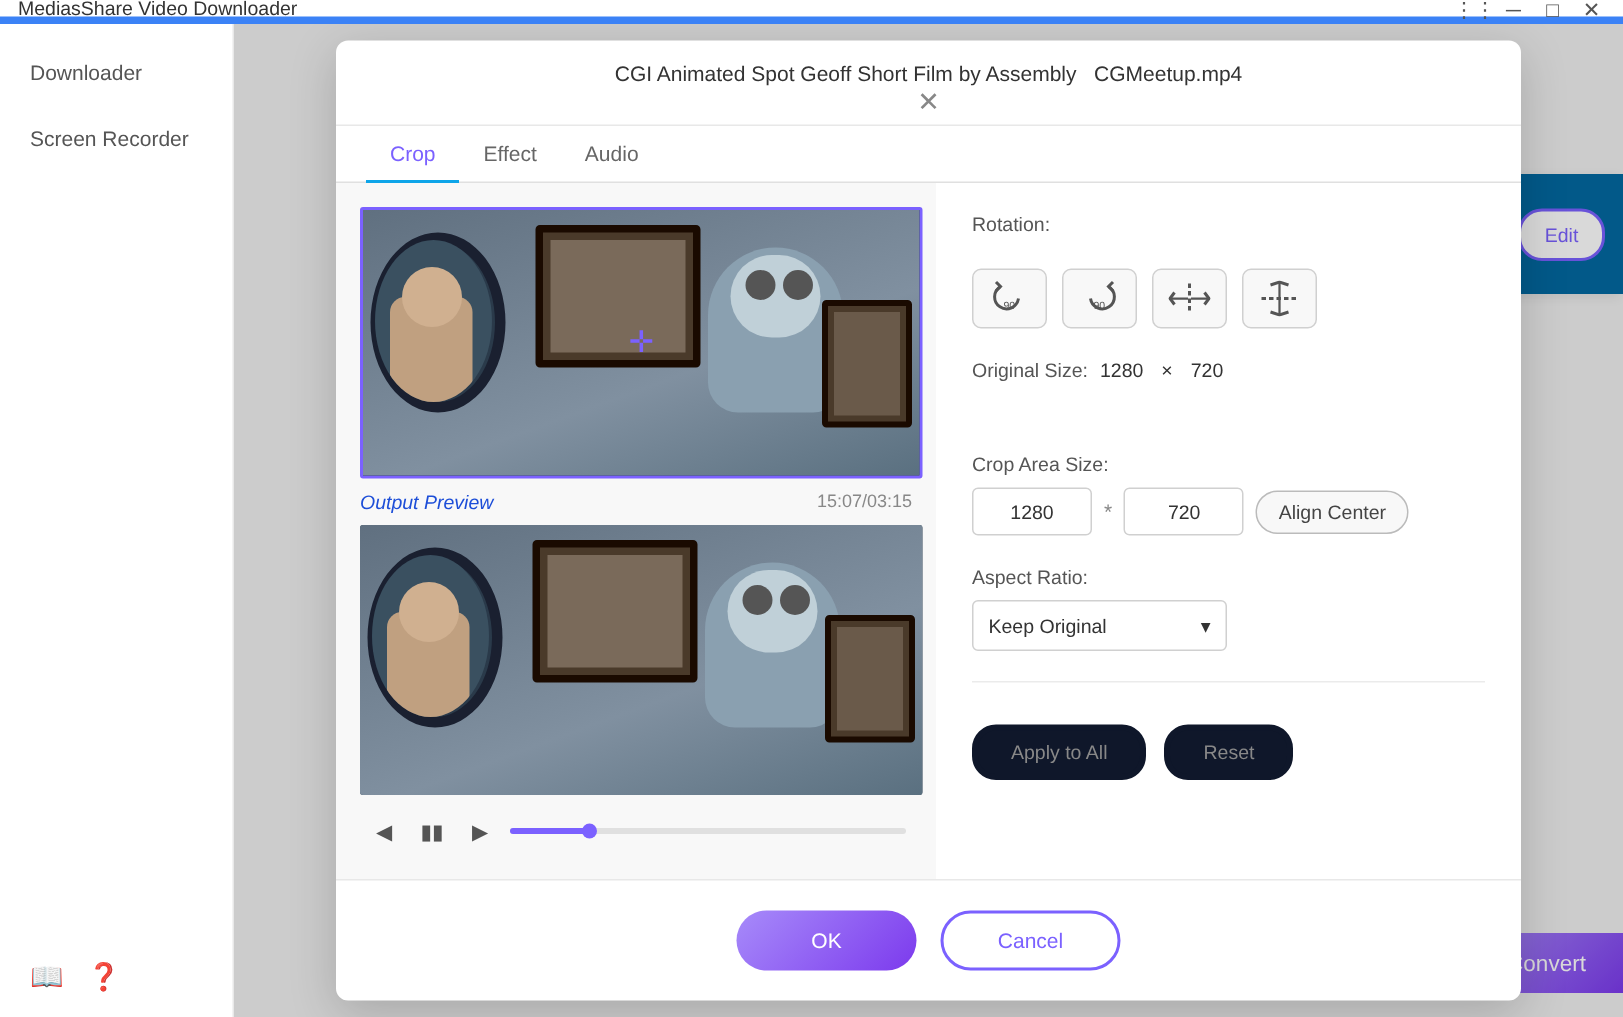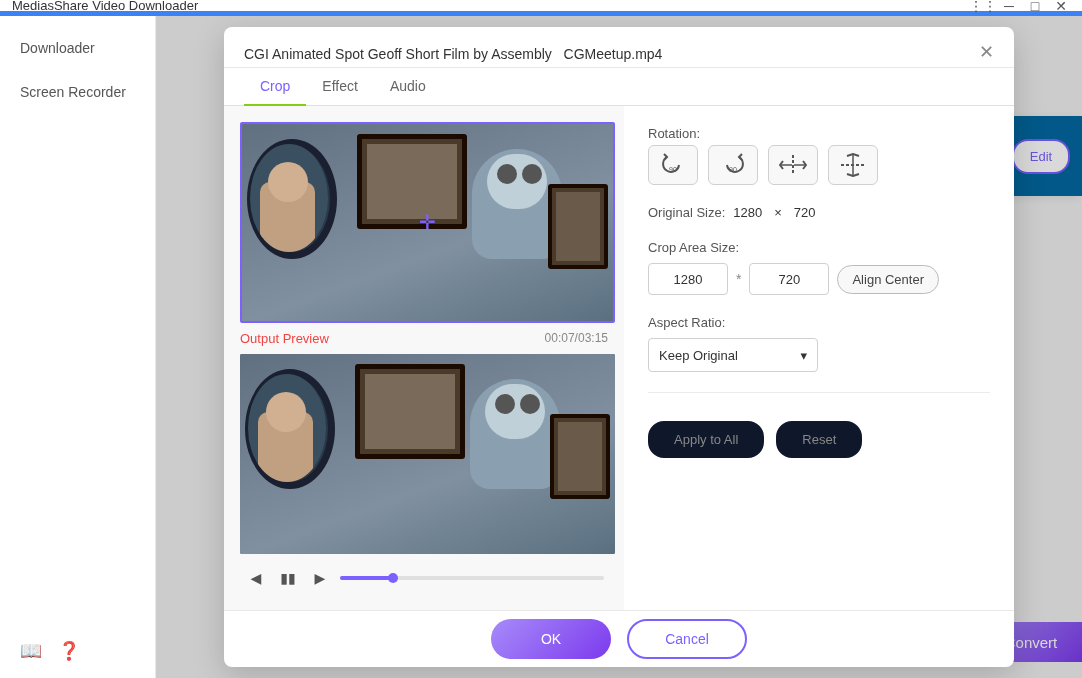--- a/index.html
+++ b/index.html
@@ -136,6 +136,7 @@
       justify-content: space-between;
       padding: 14px 20px 0 20px;
       border-bottom: 1px solid #e8e8e8;
+      flex-direction: column;
     }
     .modal-close {
       font-size: 18px;

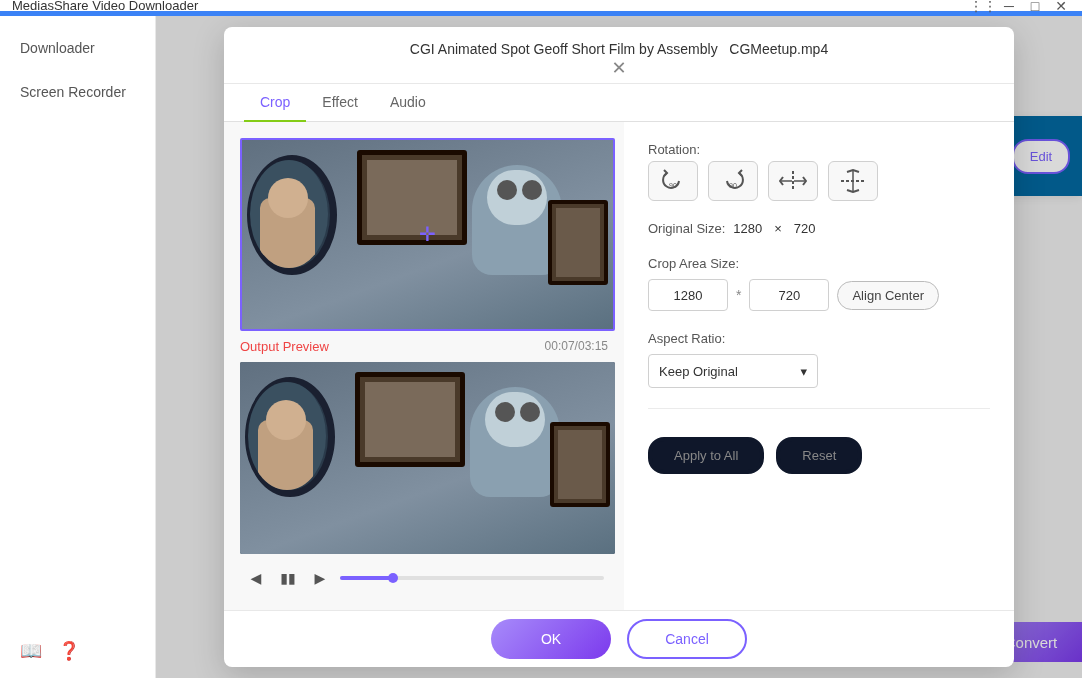--- a/index.html
+++ b/index.html
@@ -164,7 +164,7 @@
     }
     .tab.active {
       color: #7b61ff;
-      border-bottom: 2px solid #84cc16;
+      border-bottom: 2px solid #0ea5e9;
       font-weight: 500;
     }
 

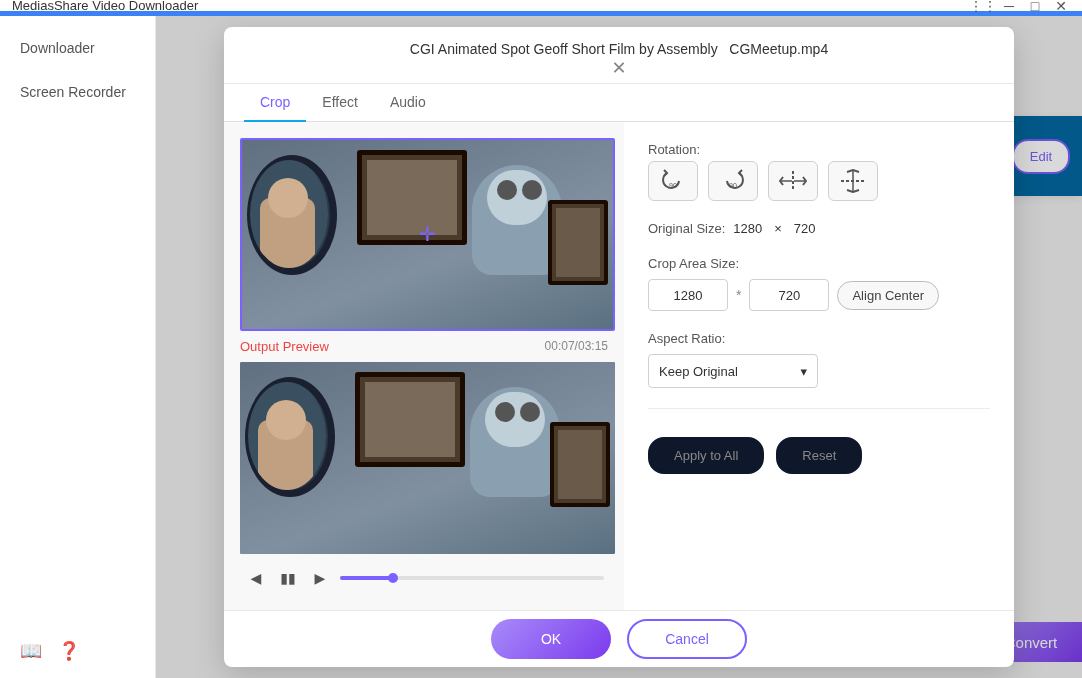--- a/index.html
+++ b/index.html
@@ -293,7 +293,7 @@
     .settings-section-label {
       font-size: 13px;
       color: #555;
-      margin-bottom: 4px;
+      margin-bottom: 22px;
     }
 
     .rotation-buttons {

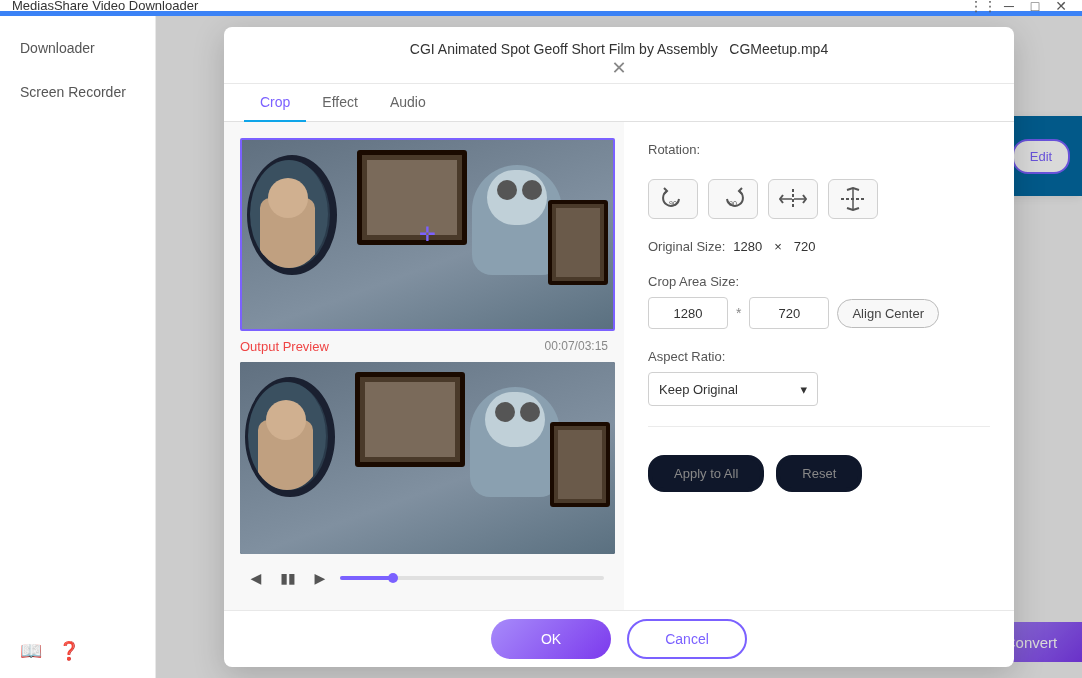--- a/index.html
+++ b/index.html
@@ -335,6 +335,7 @@
       font-size: 13px;
       color: #555;
       margin-bottom: 8px;
+      margin-top: 28px;
     }
     .crop-inputs {
       display: flex;

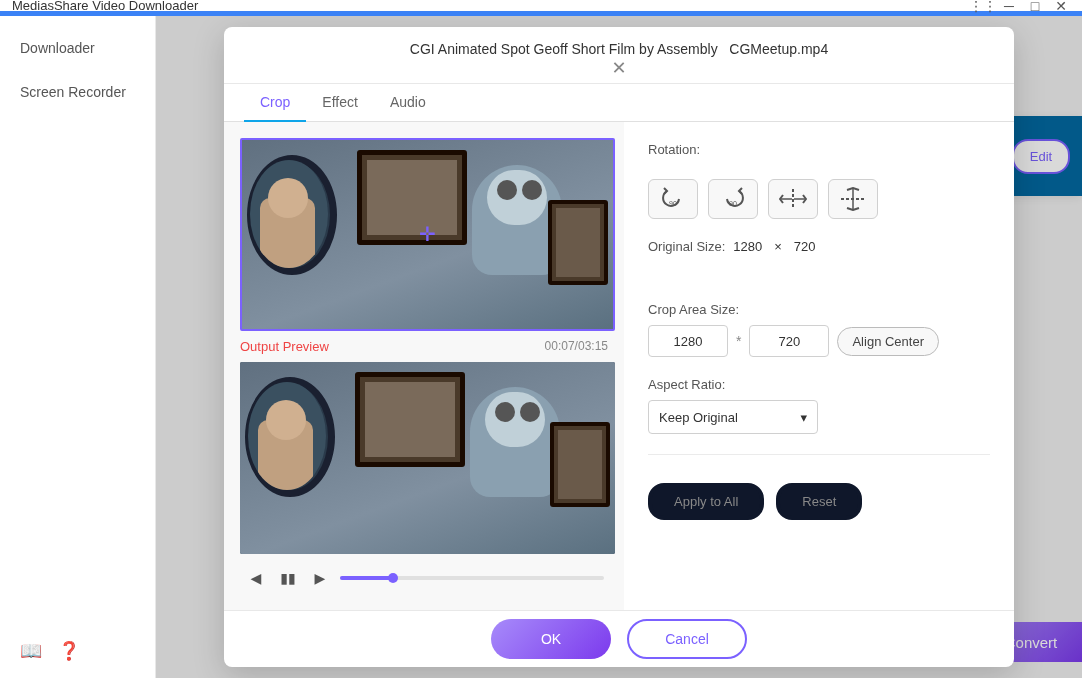--- a/index.html
+++ b/index.html
@@ -221,7 +221,8 @@
     }
     .output-label {
       font-size: 13px;
-      color: #ef4444;
+      color: #1d4ed8;
+      font-style: italic;
     }
     .time-label {
       font-size: 12px;

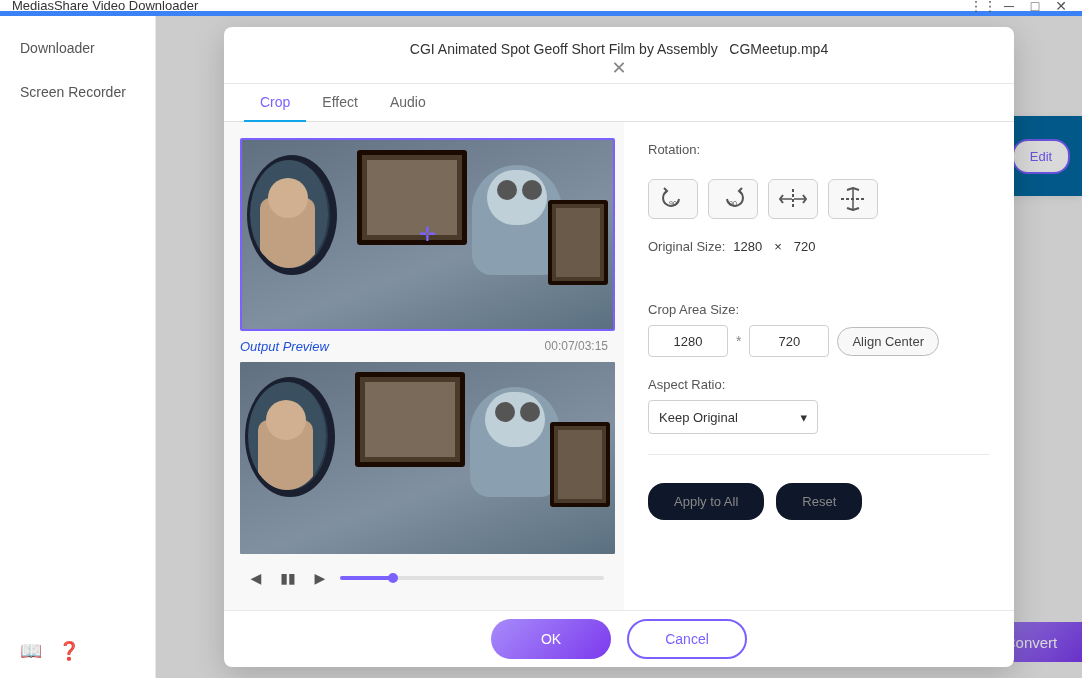--- a/index.html
+++ b/index.html
@@ -577,7 +577,7 @@
 
               <div class="output-label-row">
                 <span class="output-label">Output Preview</span>
-                <span class="time-label">00:07/03:15</span>
+                <span class="time-label">15:07/03:15</span>
               </div>
 
               <div class="video-preview-bottom">

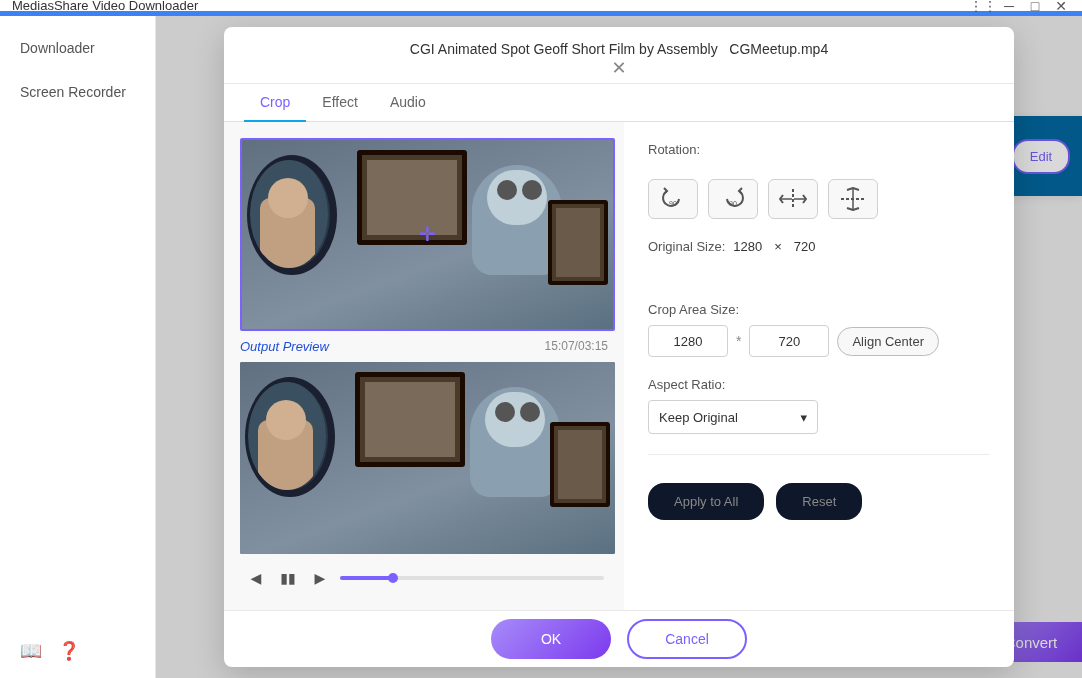--- a/index.html
+++ b/index.html
@@ -414,7 +414,7 @@
       display: flex;
       justify-content: center;
       gap: 16px;
-      padding: 8px 20px;
+      padding: 20px 20px;
       border-top: 1px solid #e8e8e8;
     }
     .btn-ok {

